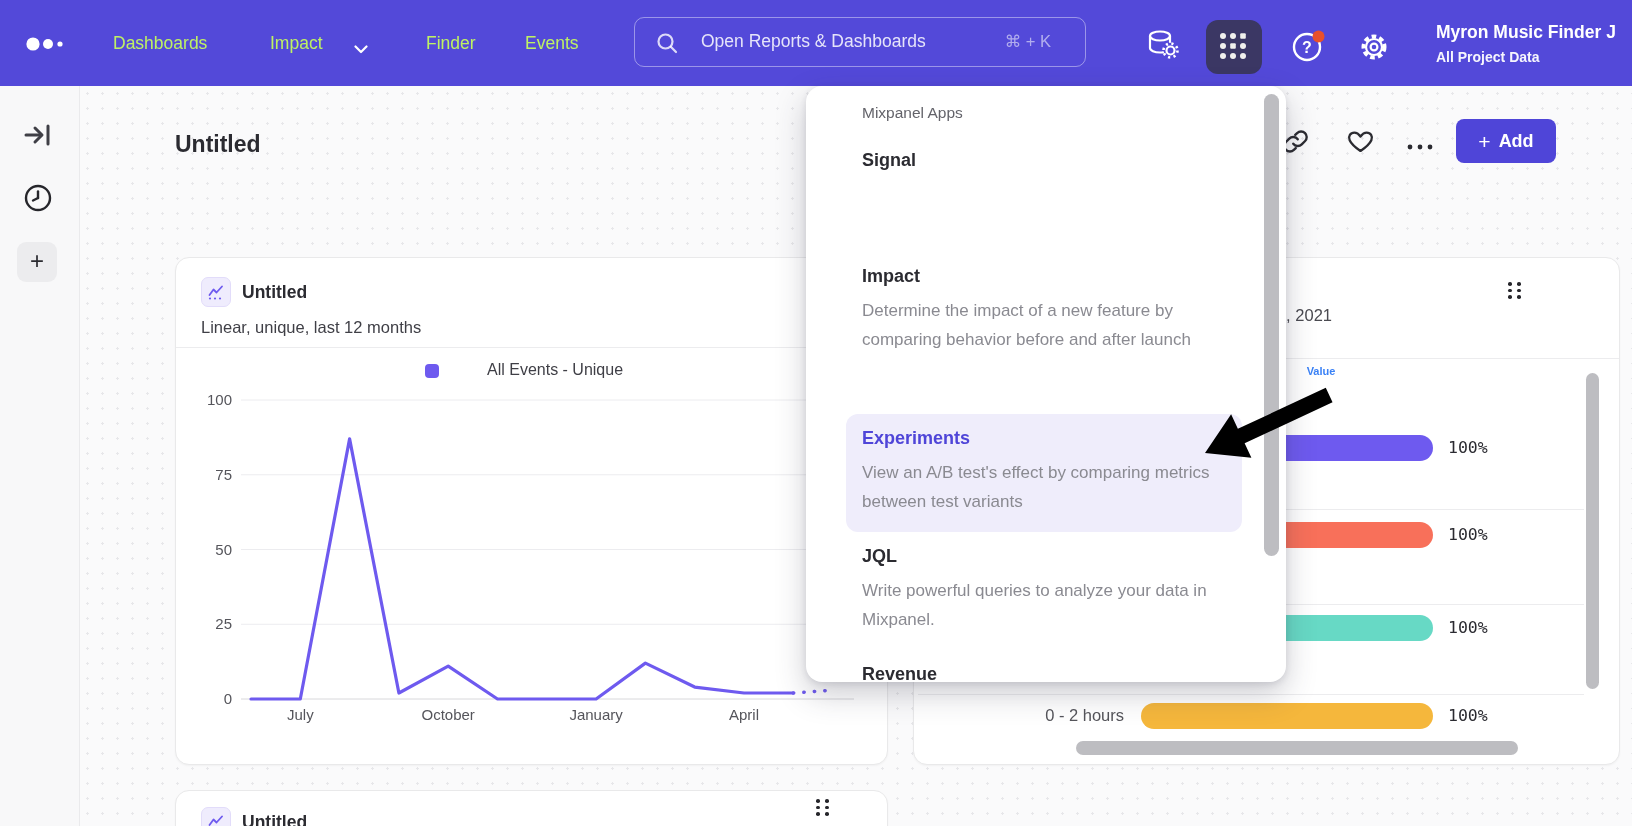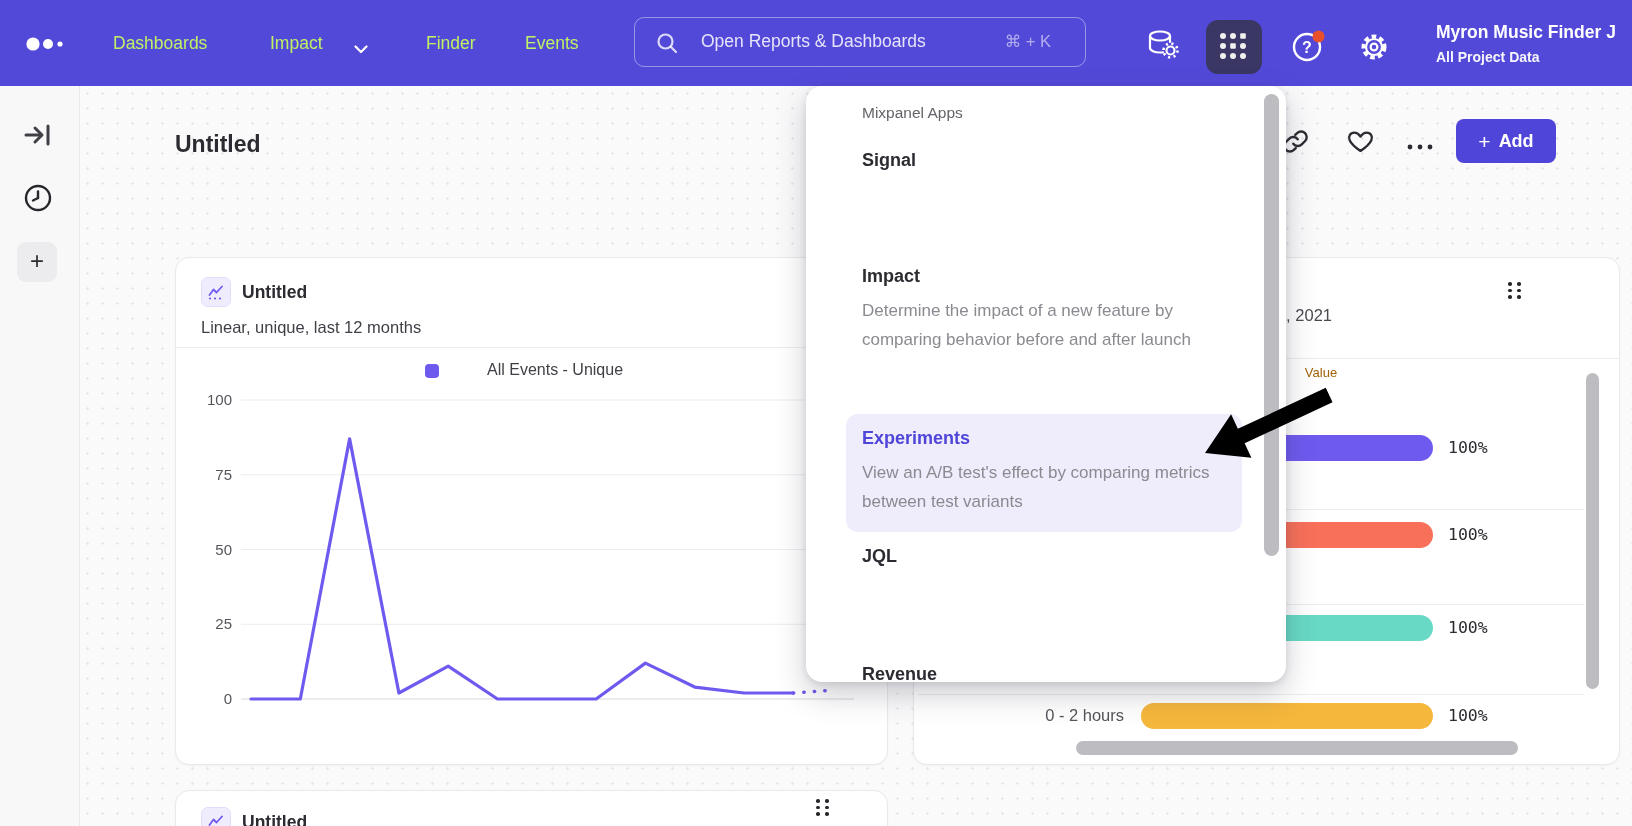--- a/index.html
+++ b/index.html
@@ -46,7 +46,7 @@
 
   
   .tbl-date{color:#4a4a50;font-size:16.5px;}
-  .tbl-head{color:#a16207;font-size:13px;text-align:center;}
+  .tbl-head{color:#3b82f6;font-size:11px;text-align:center;font-weight:bold;}
   .tbl-label{color:#55555b;font-size:16.5px;text-align:right;}
   .bar{position:absolute;height:26px;border-radius:13px;}
   .pct{position:absolute;font-family:"DejaVu Sans Mono",monospace;font-size:16.5px;color:#2b2b31;}

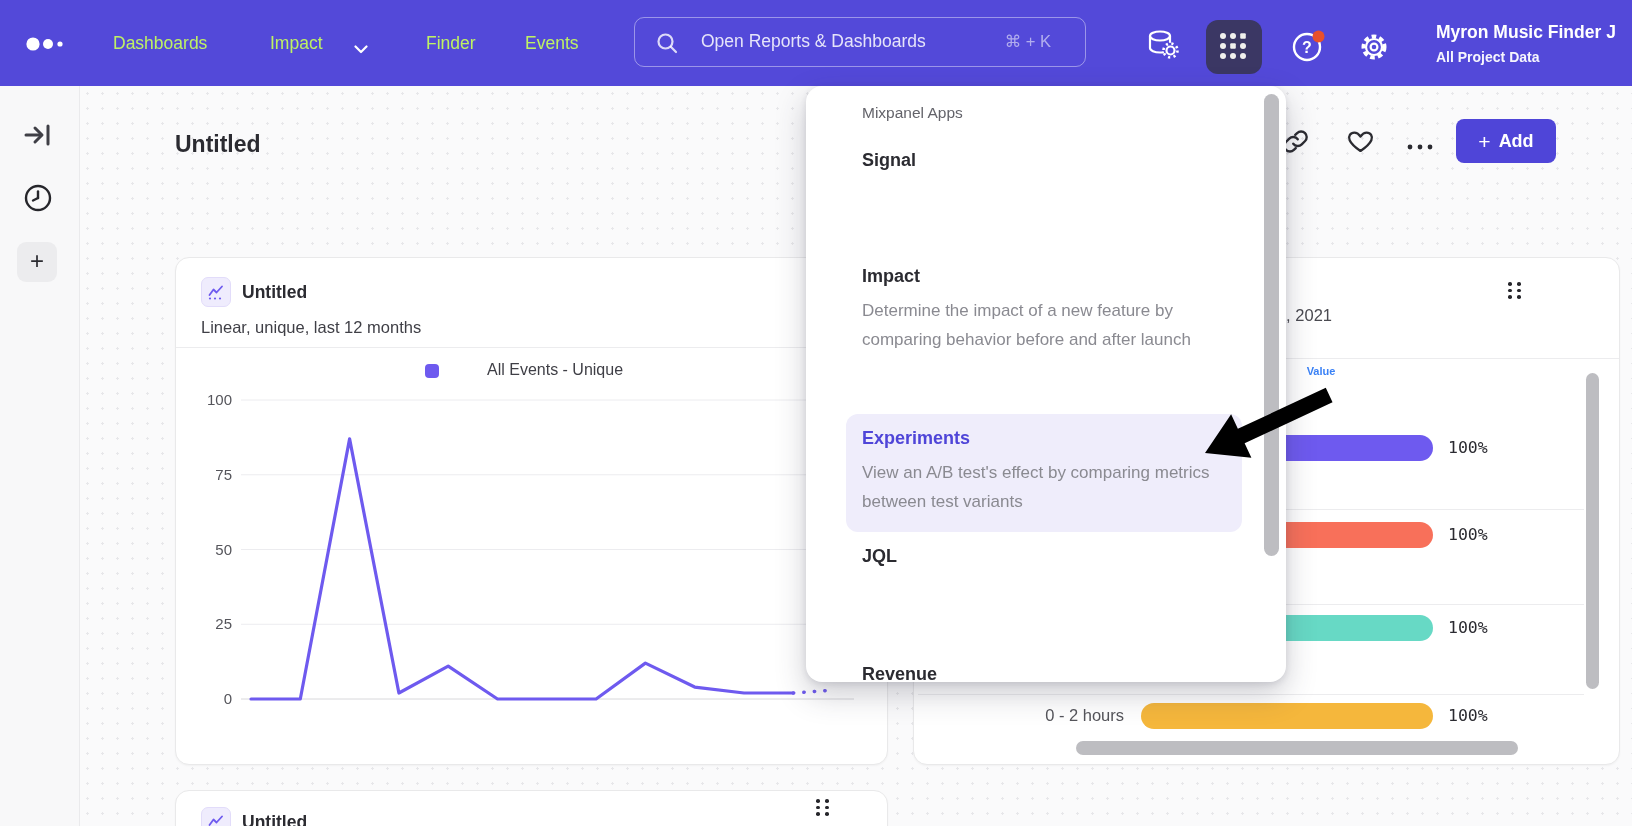--- a/index.html
+++ b/index.html
@@ -283,6 +283,7 @@
     <div class="abs menu-desc" style="left:56px;top:372px;">View an A/B test's effect by comparing metrics between test variants</div>
 
     <div class="abs menu-title" style="left:56px;top:460px;">JQL</div>
+    <div class="abs menu-desc" style="left:56px;top:490px;">Write powerful queries to analyze your data in Mixpanel.</div>
 
     <div class="abs menu-title" style="left:56px;top:578px;">Revenue</div>
 

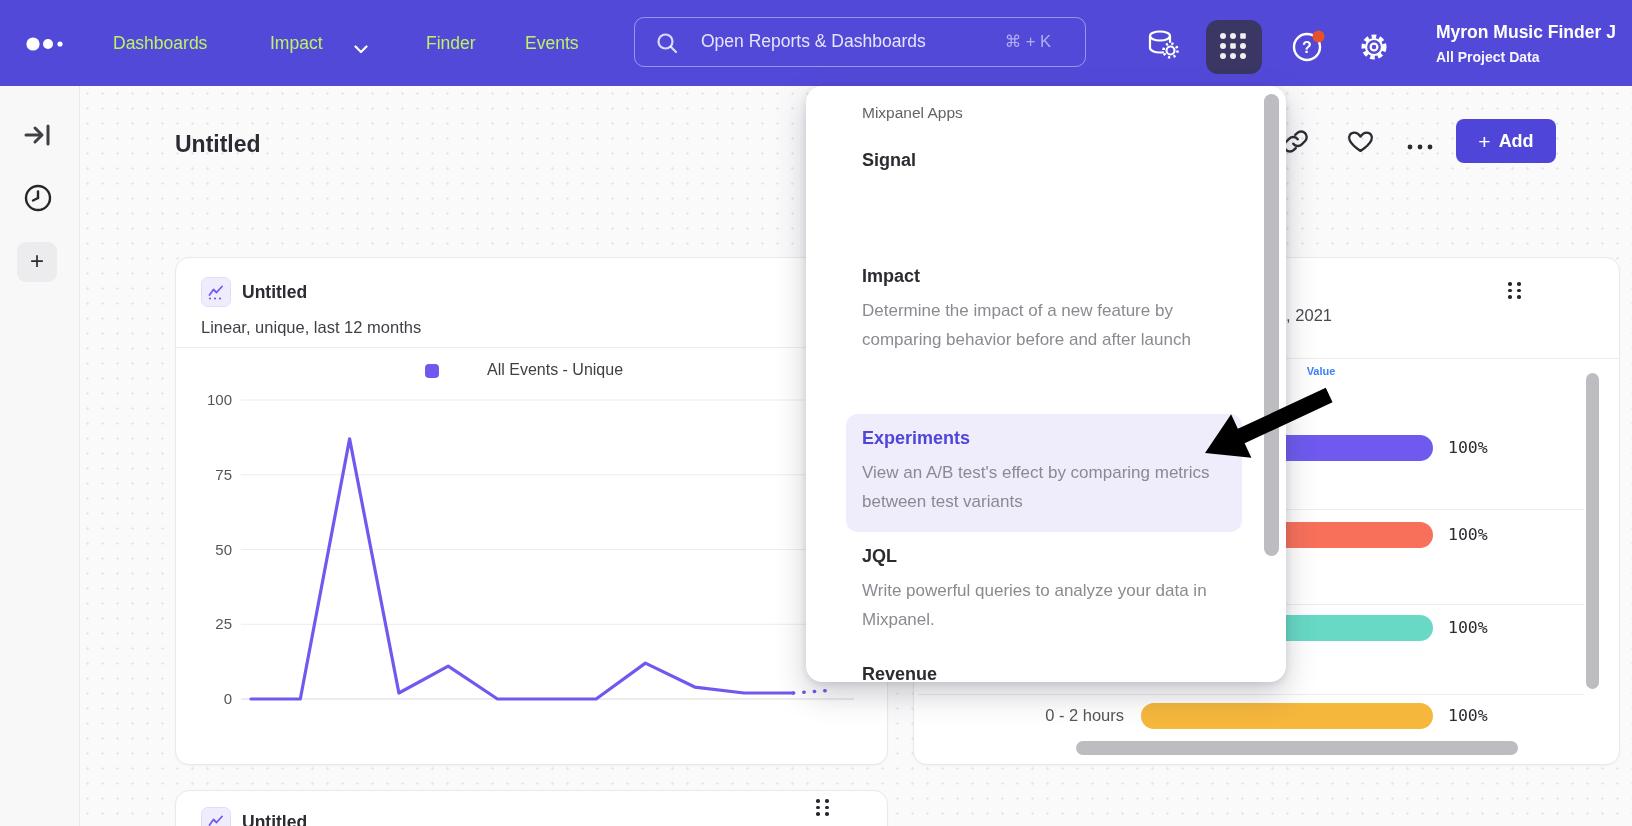--- a/index.html
+++ b/index.html
@@ -214,6 +214,12 @@
         <polyline fill="none" stroke="#6e5aef" stroke-width="3.2" stroke-linejoin="round" stroke-linecap="round" points="75,311 124.3,311 173.6,50.870000000000005 222.89999999999998,305.02 272.2,278.11 321.5,311 370.79999999999995,311 420.09999999999997,311 469.4,275.12 518.7,299.04 568,305.02 617.3,305.02"></polyline>
         <line x1="617.3" y1="305.02" x2="658.3" y2="302.03" stroke="#6e5aef" stroke-width="3.4" stroke-dasharray="0.5 10" stroke-linecap="round"></line>
       </svg>
+    <div class="abs" style="left:0;top:448px;width:713px;height:22px;">
+        <div class="xt" style="left: 94.3px;">July</div>
+        <div class="xt" style="left: 242.2px;">October</div>
+        <div class="xt" style="left: 390.1px;">January</div>
+        <div class="xt" style="left: 538px;">April</div>
+      </div>
   </div>
 
   <div class="card" style="left:913px;top:257px;width:707px;height:508px;z-index:2;overflow:hidden;">

